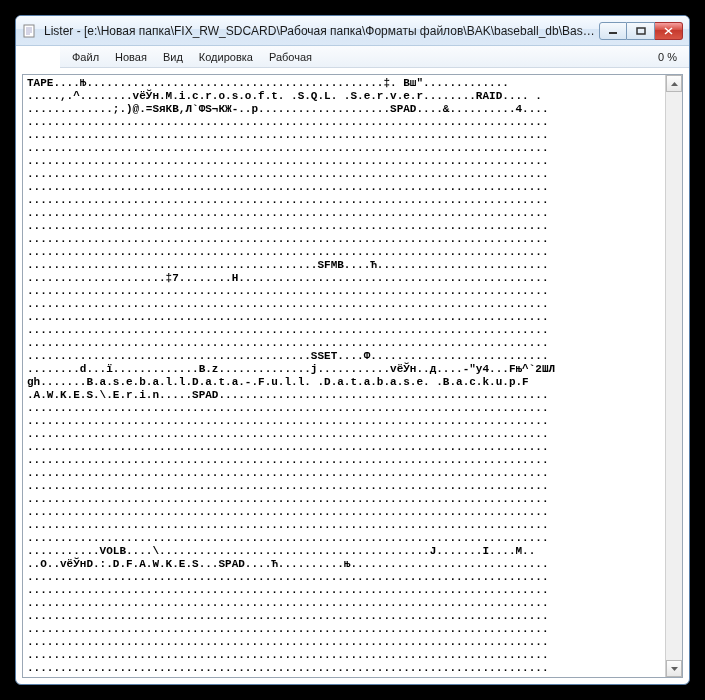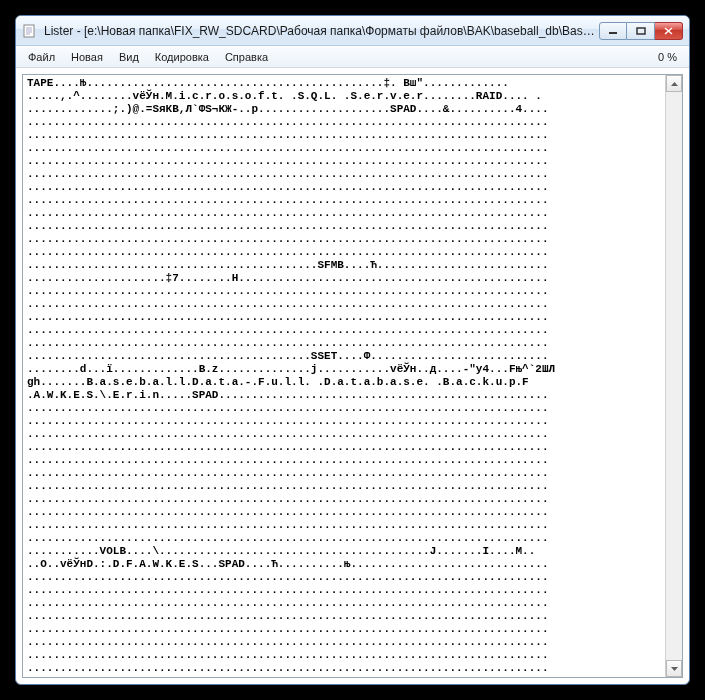--- a/index.html
+++ b/index.html
@@ -77,6 +77,7 @@
   display: flex;
   align-items: center;
   padding: 0 4px;
+  margin-left: 44px;
 }
 .menu-item {
   padding: 2px 8px;

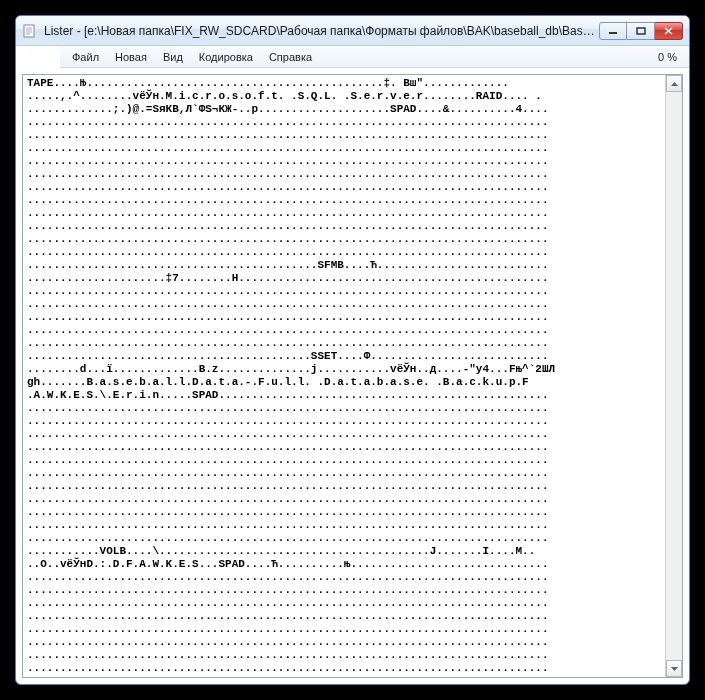--- a/index.html
+++ b/index.html
@@ -164,7 +164,7 @@
     <span class="menu-item">Новая</span>
     <span class="menu-item">Вид</span>
     <span class="menu-item">Кодировка</span>
-    <span class="menu-item">Справка</span>
+    <span class="menu-item">Рабочая</span>
     <span class="status">0 %</span>
   </div>
 

